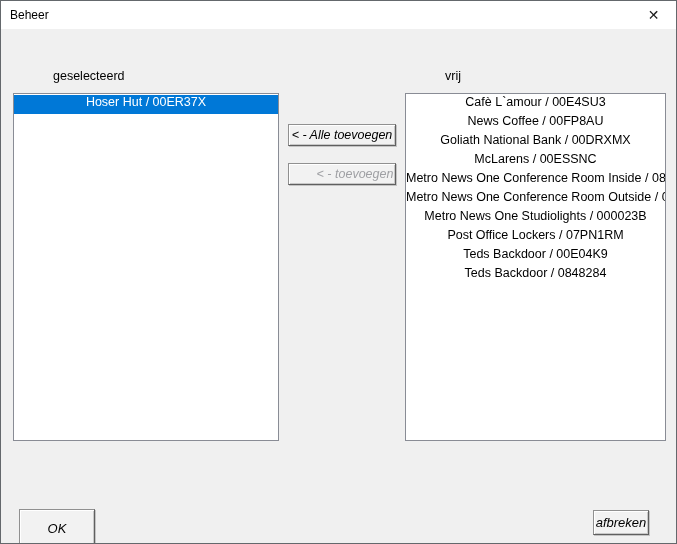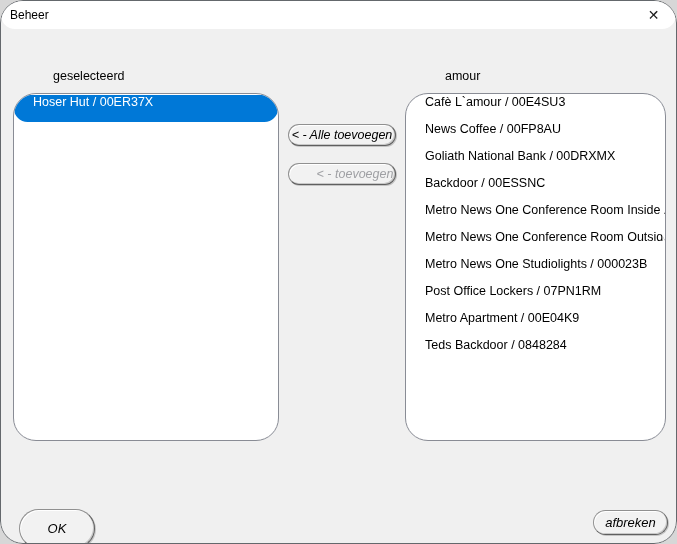--- a/index.html
+++ b/index.html
@@ -3,7 +3,7 @@
 <meta charset="utf-8">
 <style>
   html, body { margin: 0; padding: 0; background: #d7d7d7; }
-  * { box-sizing: border-box; border-radius: 23px; }
+  * { box-sizing: border-box; }
 
   .window {
     position: relative;

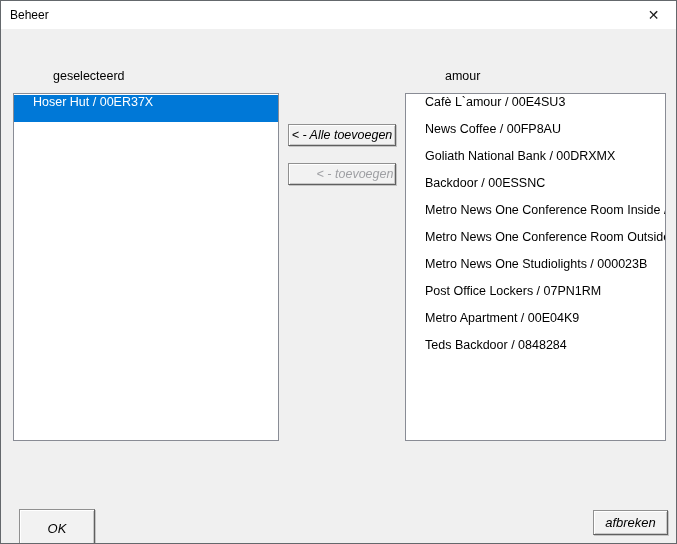--- a/index.html
+++ b/index.html
@@ -124,7 +124,7 @@
   </div>
 
   <div class="panel-label label-left">geselecteerd</div>
-  <div class="panel-label label-right">amour</div>
+  <div class="panel-label label-right">vrij</div>
 
   <div class="listbox listbox-left">
     <div class="list-item selected">Hoser Hut / 00ER37X</div>

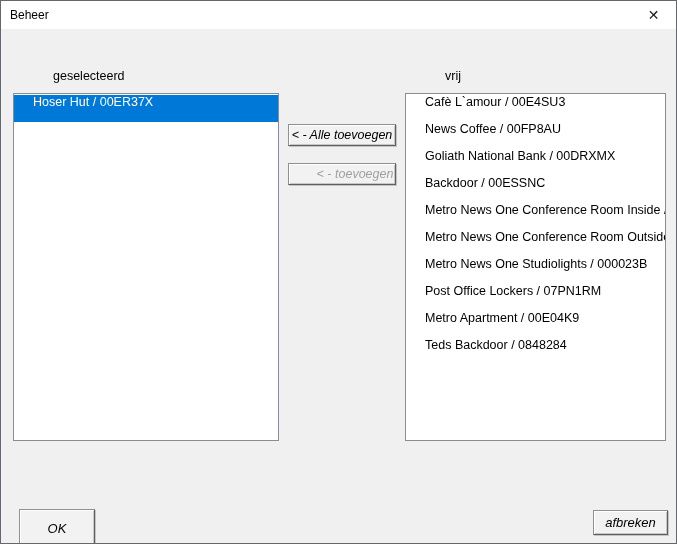--- a/index.html
+++ b/index.html
@@ -64,13 +64,14 @@
   .listbox-right { left: 404px; width: 261px; }
 
   .list-item {
-    height: 27px;
+    height: 19px;
     line-height: 15px;
     font-size: 12.5px;
-    padding-left: 19px;
+    padding-left: 0;
     white-space: nowrap;
     overflow: hidden;
     cursor: default;
+    text-align: center;
   }
   .list-item.selected {
     background: #0078d7;

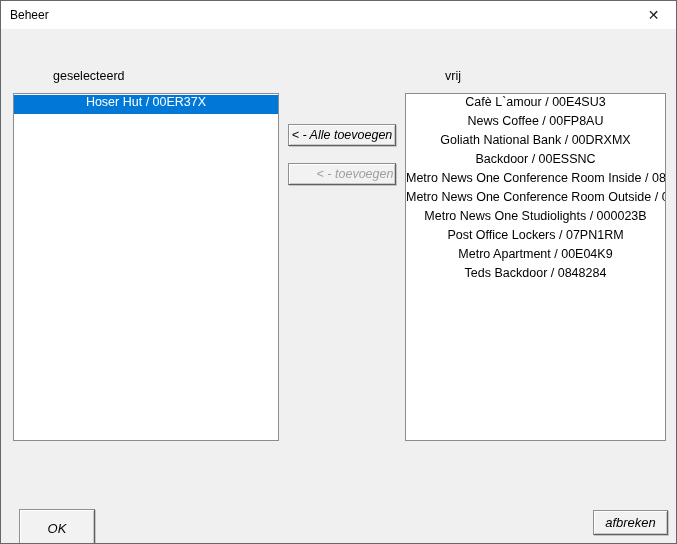--- a/index.html
+++ b/index.html
@@ -135,7 +135,7 @@
     <div class="list-item">Cafè L`amour / 00E4SU3</div>
     <div class="list-item">News Coffee / 00FP8AU</div>
     <div class="list-item">Goliath National Bank / 00DRXMX</div>
-    <div class="list-item">Backdoor / 00ESSNC</div>
+    <div class="list-item">McLarens / 00ESSNC</div>
     <div class="list-item">Metro News One Conference Room Inside / 084GH7L</div>
     <div class="list-item">Metro News One Conference Room Outside / 084GLT</div>
     <div class="list-item">Metro News One Studiolights / 000023B</div>

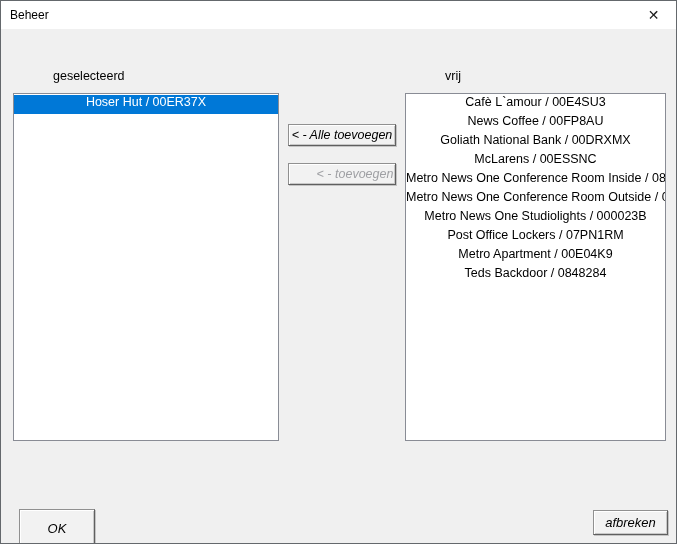--- a/index.html
+++ b/index.html
@@ -140,7 +140,7 @@
     <div class="list-item">Metro News One Conference Room Outside / 084GLT</div>
     <div class="list-item">Metro News One Studiolights / 000023B</div>
     <div class="list-item">Post Office Lockers / 07PN1RM</div>
-    <div class="list-item">Metro Apartment / 00E04K9</div>
+    <div class="list-item">Teds Backdoor / 00E04K9</div>
     <div class="list-item">Teds Backdoor / 0848284</div>
   </div>
 

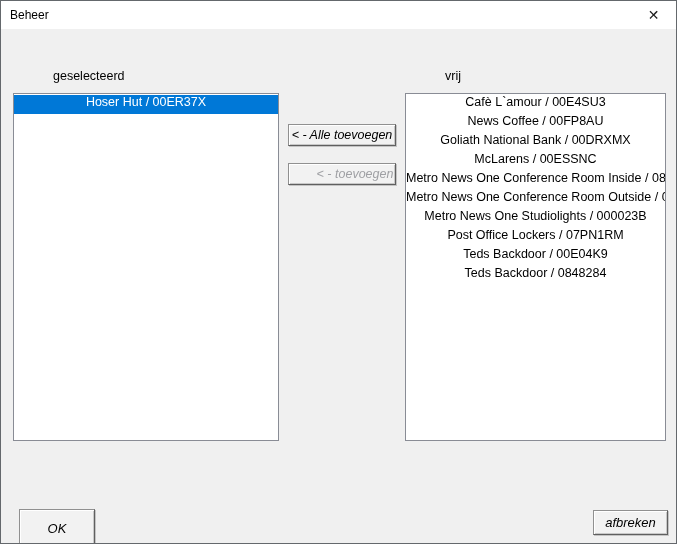--- a/index.html
+++ b/index.html
@@ -108,7 +108,7 @@
   }
   .btn-cancel {
     left: 592px; top: 509px;
-    width: 75px; height: 25px;
+    width: 56px; height: 25px;
     font-size: 13px;
   }
 </style>

